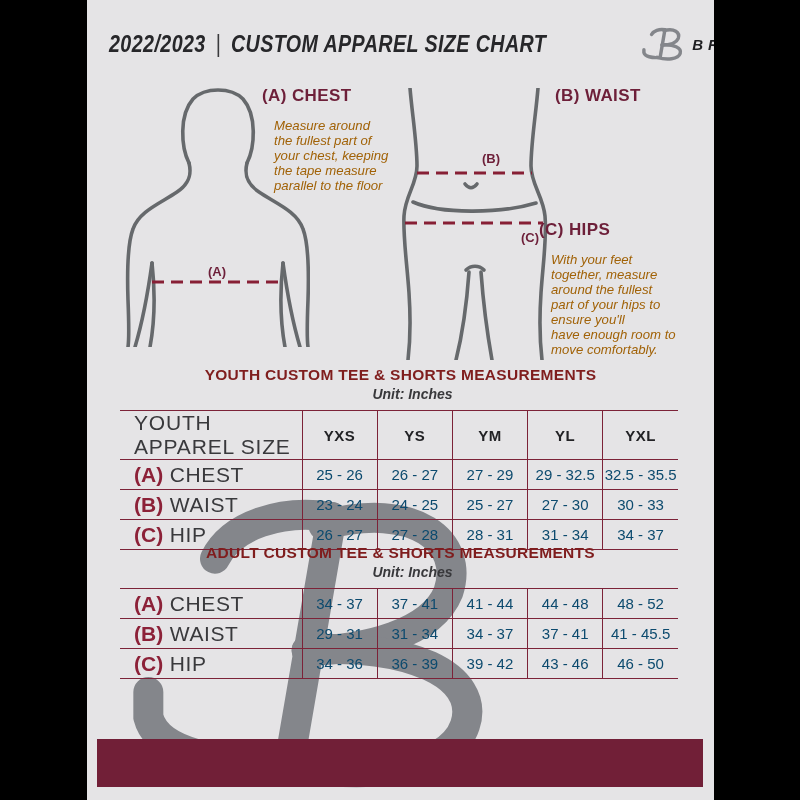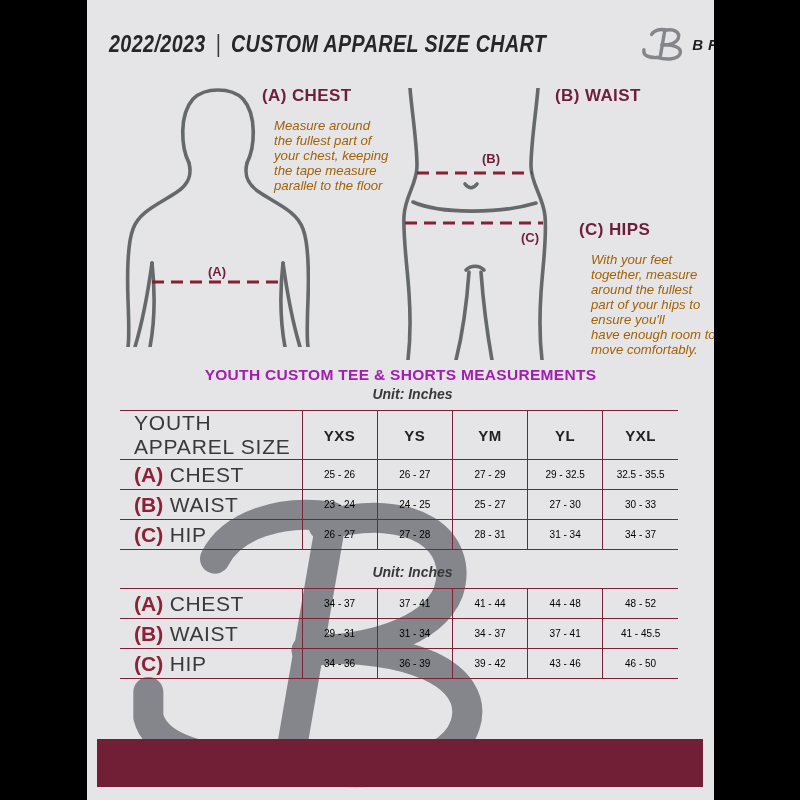--- a/index.html
+++ b/index.html
@@ -135,7 +135,7 @@
     <p class="guide-heading">(B) WAIST</p>
   </div>
 
-  <div class="guide-block" style="left:492px;top:220px;width:150px">
+  <div class="guide-block" style="left:452px;top:220px;width:150px">
     <p class="guide-heading">(C) HIPS</p>
     <p class="guide-text pre-line">With your feet together, measure around the fullest part of your hips to ensure you'll
 have enough room to move comfortably.</p>

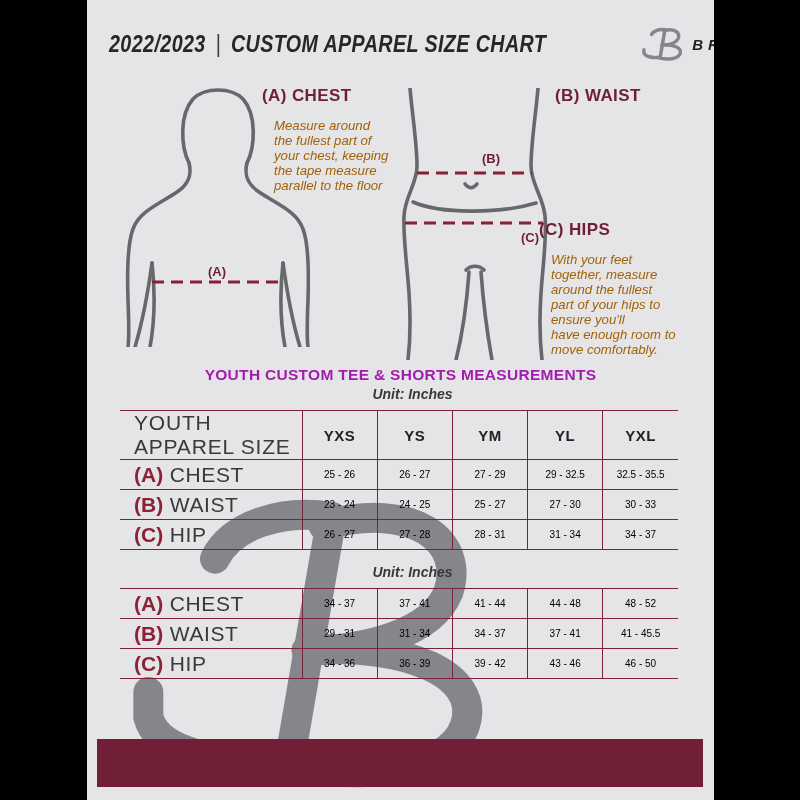--- a/index.html
+++ b/index.html
@@ -41,7 +41,7 @@
   
   .section-title{
     position:absolute;left:0;width:100%;text-align:center;z-index:1;
-    font-weight:700;font-size:15.5px;color:#a21caf;letter-spacing:.3px;
+    font-weight:700;font-size:15.5px;color:#7f1d1d;letter-spacing:.3px;
   }
   .section-unit{
     position:absolute;left:0;width:100%;text-align:center;z-index:1;

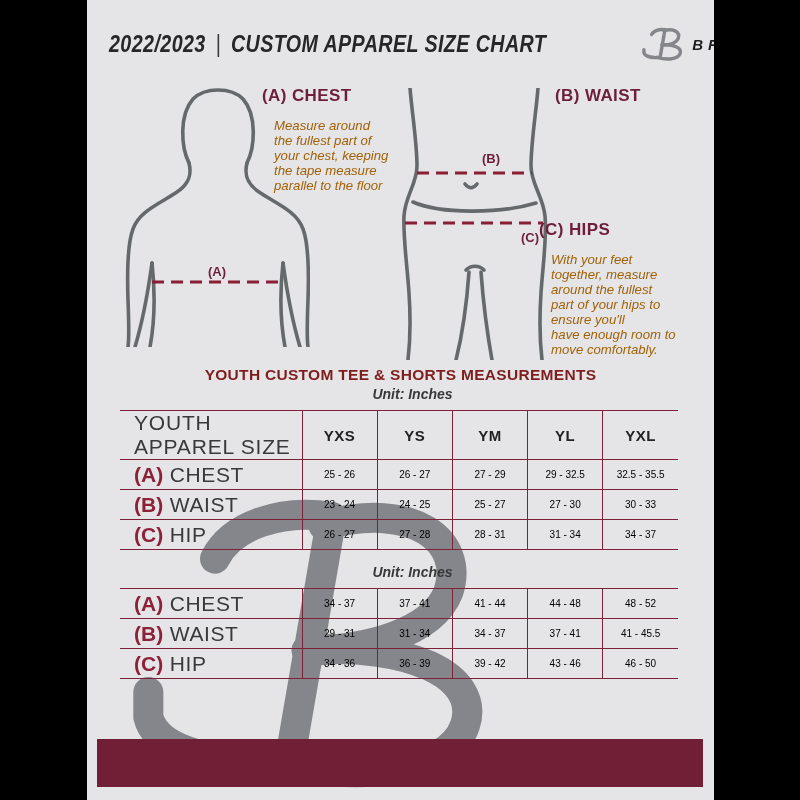--- a/index.html
+++ b/index.html
@@ -54,7 +54,7 @@
   .size-table td{
     border-top:1.5px solid #7c2238;border-bottom:1.5px solid #7c2238;
     text-align:center;vertical-align:middle;padding:0;
-    font-size:10px;color:#000000;height:29px;
+    font-size:15px;color:#0c4a6e;height:29px;
   }
   .size-table tr.hdr td{height:33px;}
   .size-table td + td{border-left:1.5px solid #7c2238;}

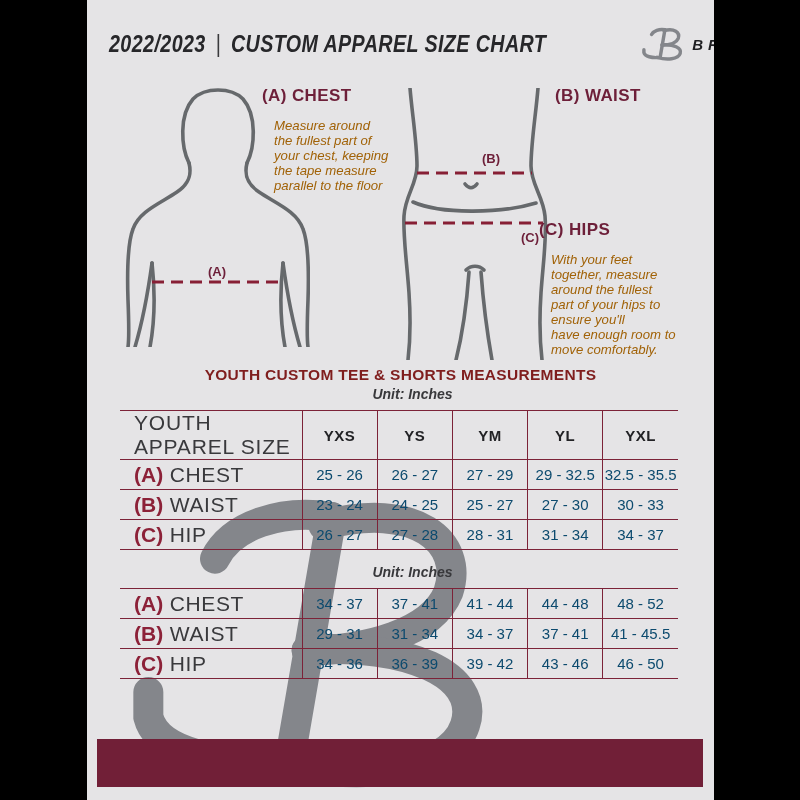--- a/index.html
+++ b/index.html
@@ -189,6 +189,7 @@
   </tbody>
     </table>
 
+  <div class="section-title" style="top:544px">ADULT CUSTOM TEE &amp; SHORTS MEASUREMENTS</div>
   <div class="section-unit" style="top:564px">Unit: Inches</div>
 
   <table class="size-table" style="top:588px">

